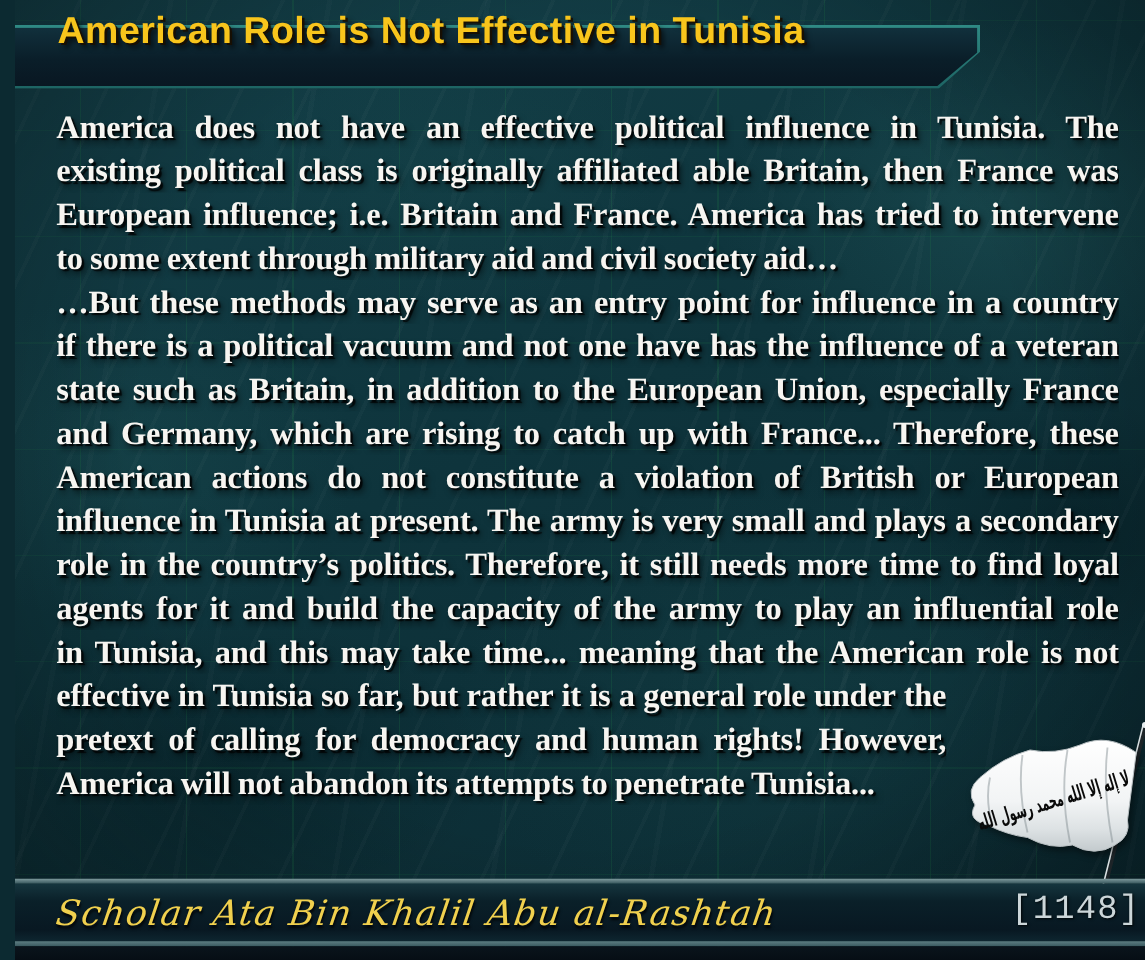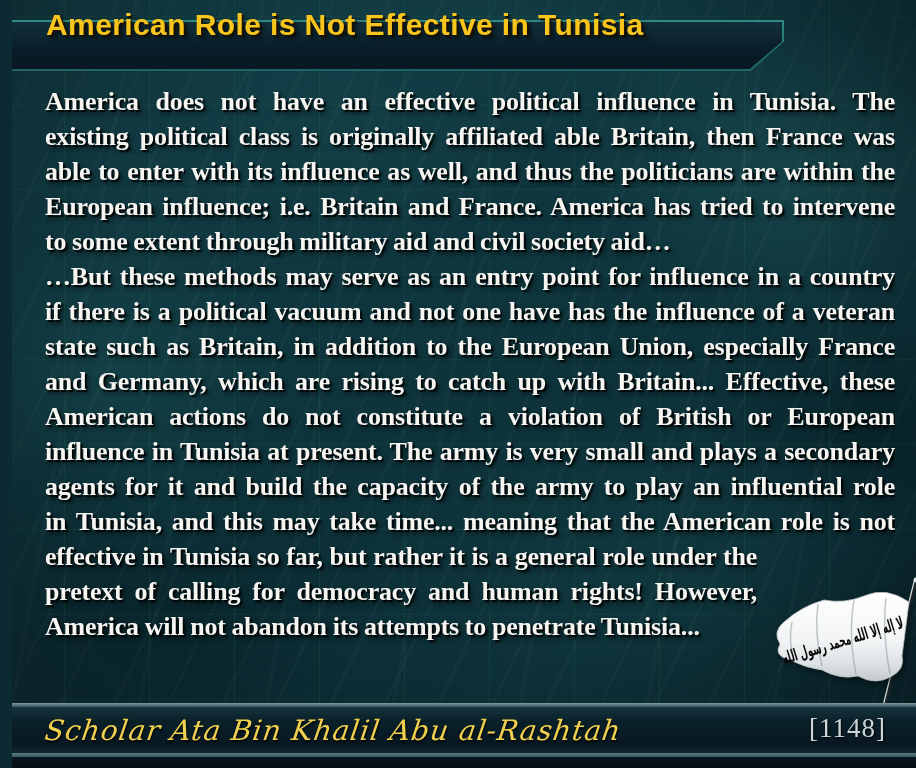--- a/index.html
+++ b/index.html
@@ -111,7 +111,6 @@
   <div class="body-text">
     <div class="line">America does not have an effective political influence in Tunisia. The</div>
     <div class="line">existing political class is originally affiliated able Britain, then France was</div>
-    <div class="line">able to enter with its influence as well, and thus the politicians are within the</div>
     <div class="line">European influence; i.e. Britain and France. America has tried to intervene</div>
     <div class="line left">to some extent through military aid and civil society aid…</div>
     <div class="line">…But these methods may serve as an entry point for influence in a country</div>

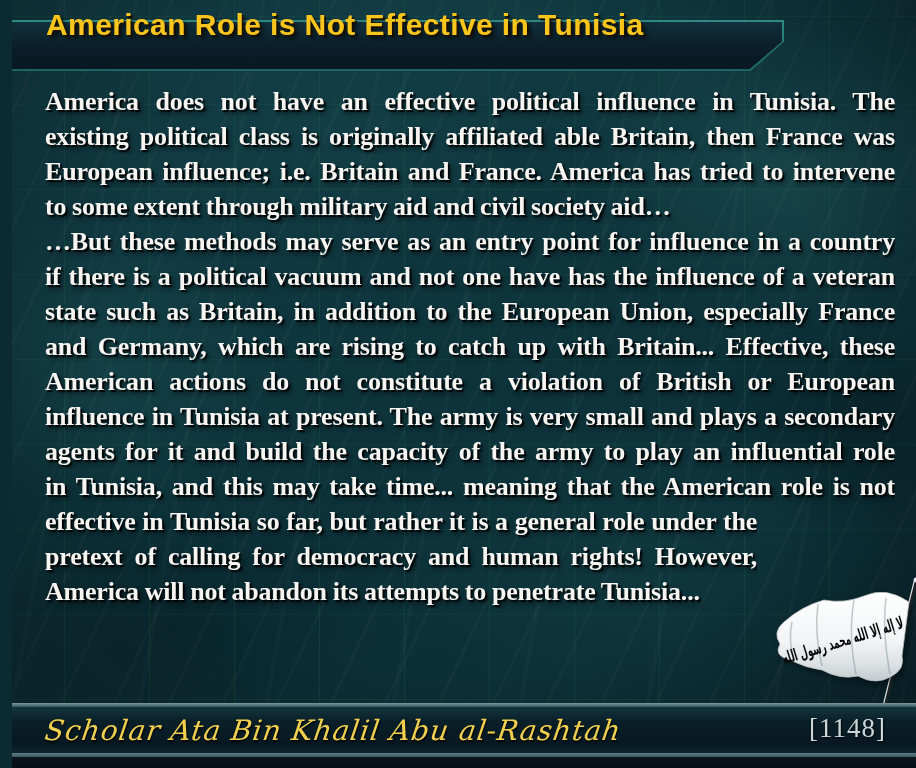--- a/index.html
+++ b/index.html
@@ -116,7 +116,7 @@
     <div class="line">…But these methods may serve as an entry point for influence in a country</div>
     <div class="line">if there is a political vacuum and not one have has the influence of a veteran</div>
     <div class="line">state such as Britain, in addition to the European Union, especially France</div>
-    <div class="line">and Germany, which are rising to catch up with Britain... Effective, these</div>
+    <div class="line">and Germany, which are rising to catch up with France... Therefore, these</div>
     <div class="line">American actions do not constitute a violation of British or European</div>
     <div class="line">influence in Tunisia at present. The army is very small and plays a secondary</div>
     <div class="line">agents for it and build the capacity of the army to play an influential role</div>

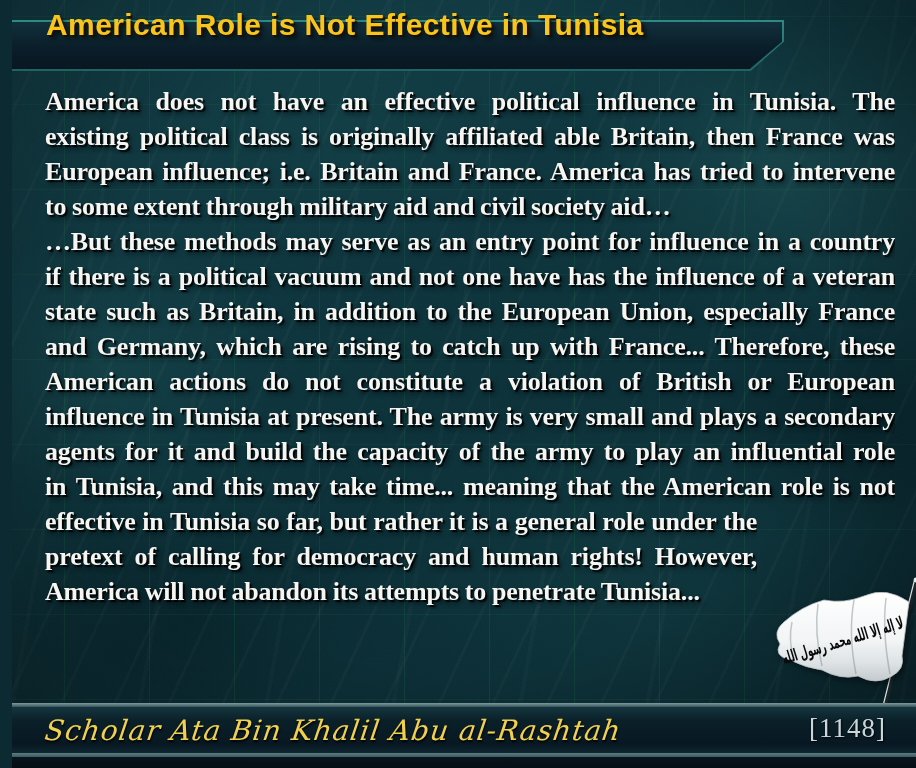--- a/index.html
+++ b/index.html
@@ -119,6 +119,7 @@
     <div class="line">and Germany, which are rising to catch up with France... Therefore, these</div>
     <div class="line">American actions do not constitute a violation of British or European</div>
     <div class="line">influence in Tunisia at present. The army is very small and plays a secondary</div>
+    <div class="line">role in the country’s politics. Therefore, it still needs more time to find loyal</div>
     <div class="line">agents for it and build the capacity of the army to play an influential role</div>
     <div class="line">in Tunisia, and this may take time... meaning that the American role is not</div>
     <div class="line narrow">effective in Tunisia so far, but rather it is a general role under the</div>

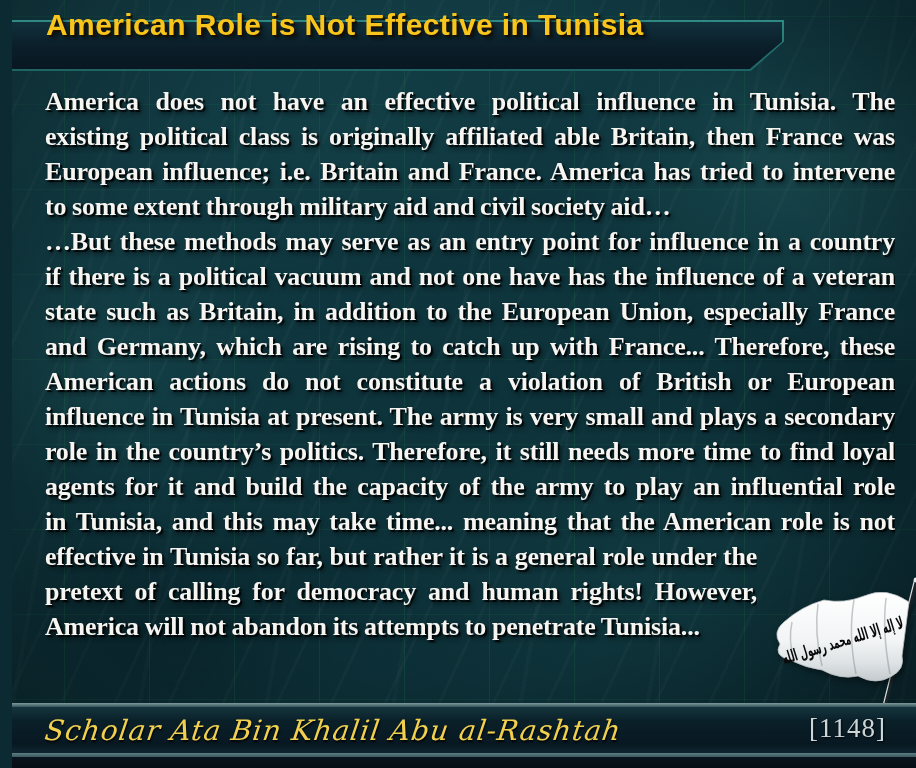--- a/index.html
+++ b/index.html
@@ -88,7 +88,7 @@
   }
   .reference-number {
     position:absolute; left:797px; top:708px; height:40px; line-height:40px;
-    font-family:Liberation Serif, serif; font-size:27px;
+    font-family:Liberation Mono, monospace; font-size:27px;
     color:#ccd6d9; letter-spacing:1px;
     text-shadow:1px 1px 2px rgba(0,0,0,0.8);
   }

